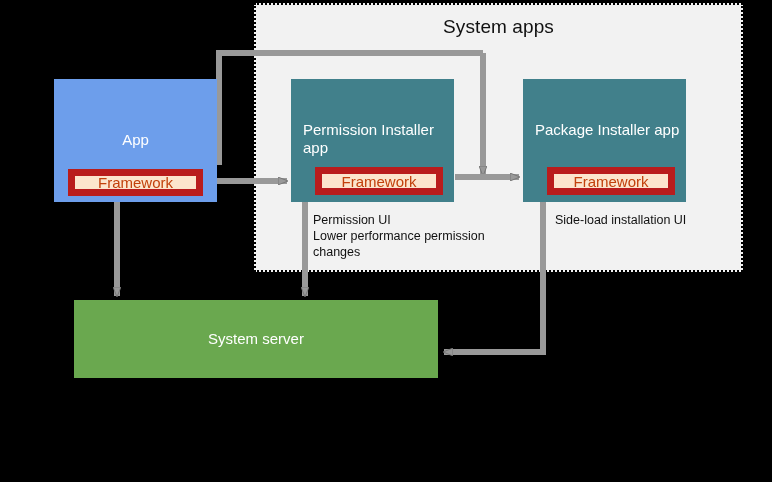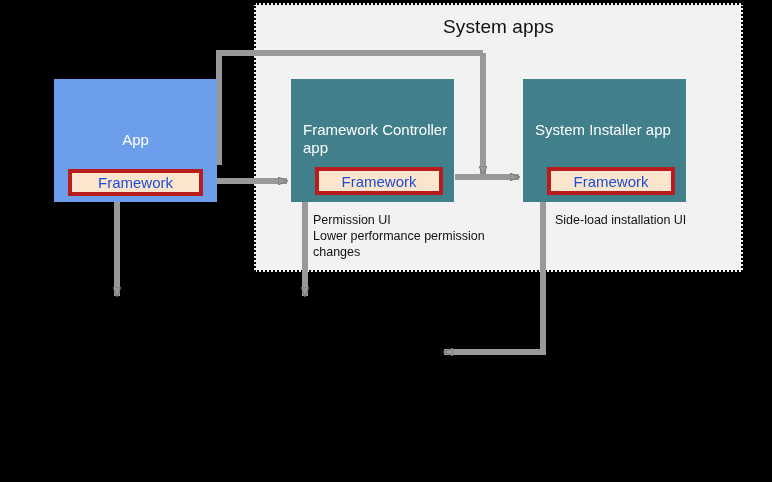--- a/index.html
+++ b/index.html
@@ -177,7 +177,7 @@
   </div>
 
   <div class="box box-permctrl">
-    <div class="box-label">Framework Controller app</div>
+    <div class="box-label">Permission Installer app</div>
     <div class="framework">Framework</div>
   </div>
 

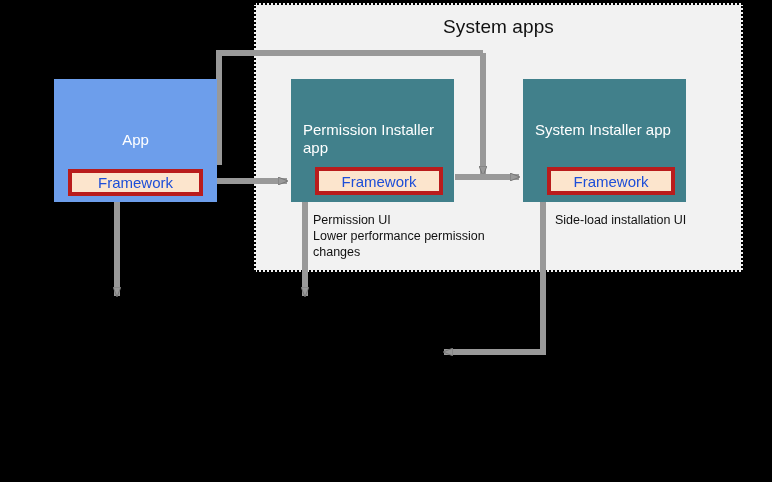--- a/index.html
+++ b/index.html
@@ -182,7 +182,7 @@
   </div>
 
   <div class="box box-pkginstaller">
-    <div class="box-label">System Installer app</div>
+    <div class="box-label">Package Installer app</div>
     <div class="framework">Framework</div>
   </div>
 

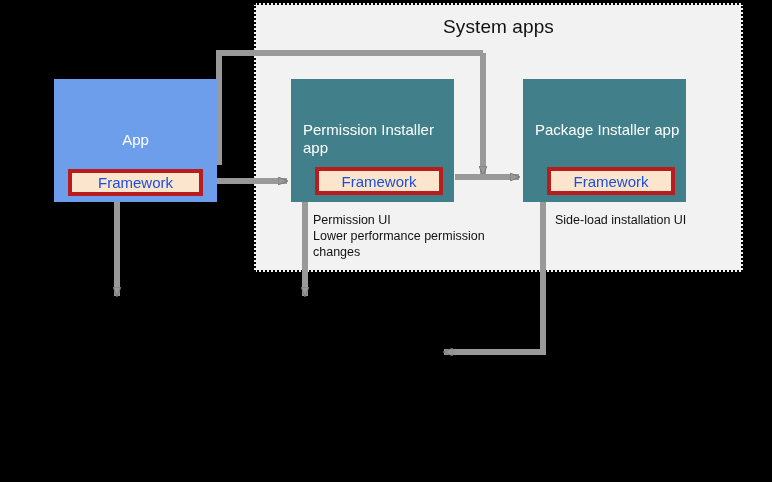--- a/index.html
+++ b/index.html
@@ -104,10 +104,10 @@
   .framework {
     position: absolute;
     background: #fce5cd;
-    border: 4px solid #b91c1c;
+    border: 7px solid #b91c1c;
     box-sizing: border-box;
     font-size: 15px;
-    color: #1d4ed8;
+    color: #c2410c;
     display: flex;
     align-items: center;
     justify-content: center;

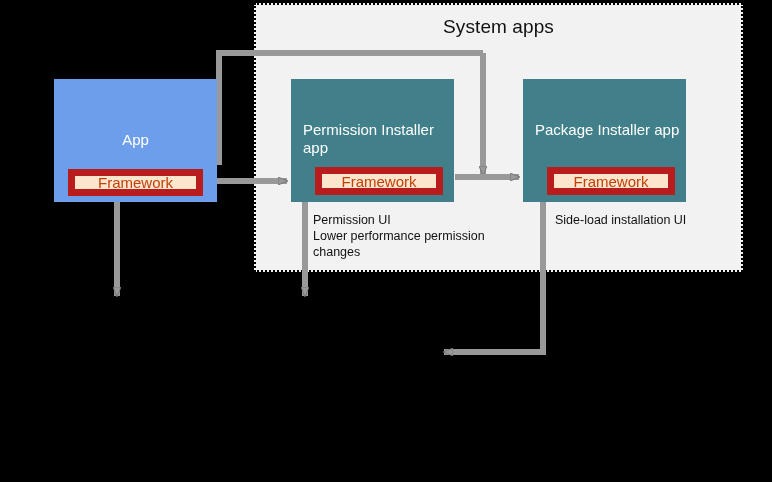--- a/index.html
+++ b/index.html
@@ -190,6 +190,9 @@
   <div class="caption caption-perm">Permission UI
 Lower performance permission changes</div>
 
+  <div class="box box-sysserver">
+    <div class="box-label">System server</div>
+  </div>
 
 </div>
 

